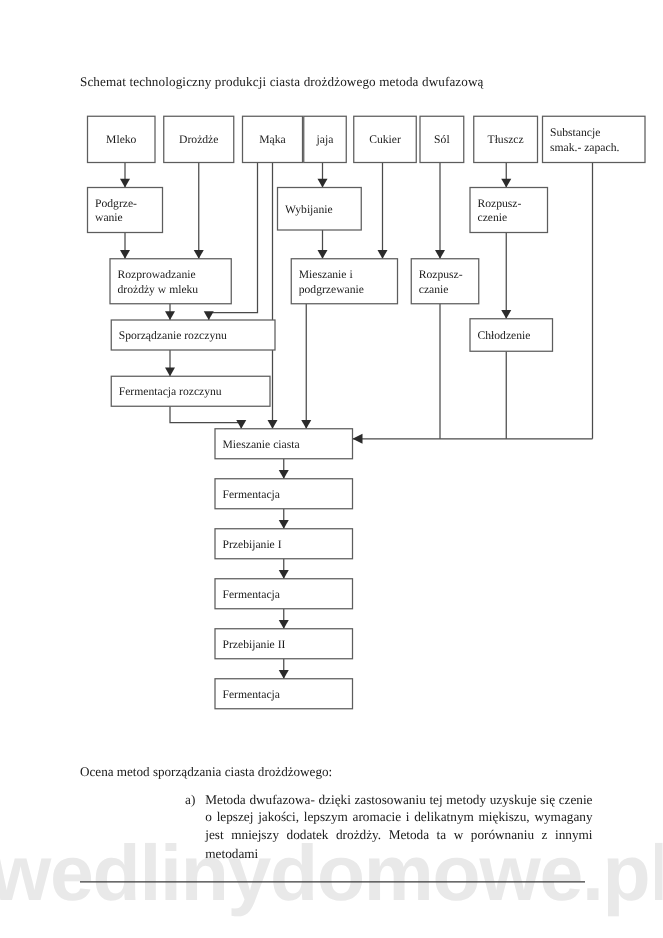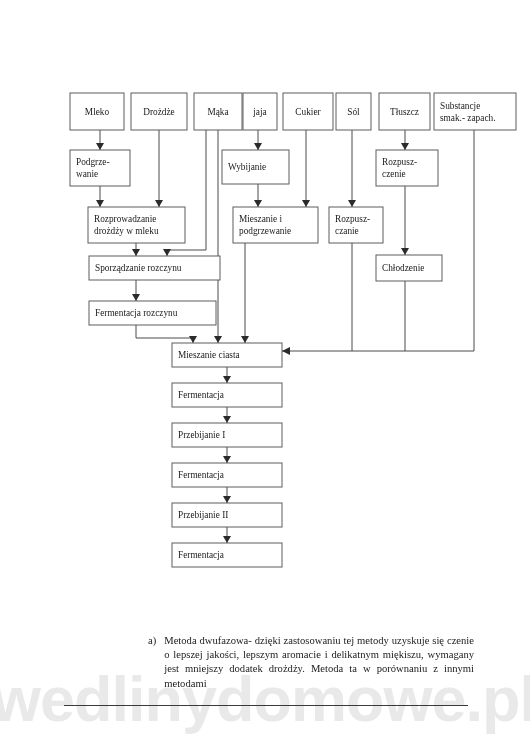--- a/index.html
+++ b/index.html
@@ -102,6 +102,7 @@
 
 <div class="page">
 
+  <div class="doc-title">Schemat technologiczny produkcji ciasta drożdżowego metoda dwufazową</div>
 
   <svg class="diagram" viewBox="0 0 530 600">
     <g id="edge-layer">

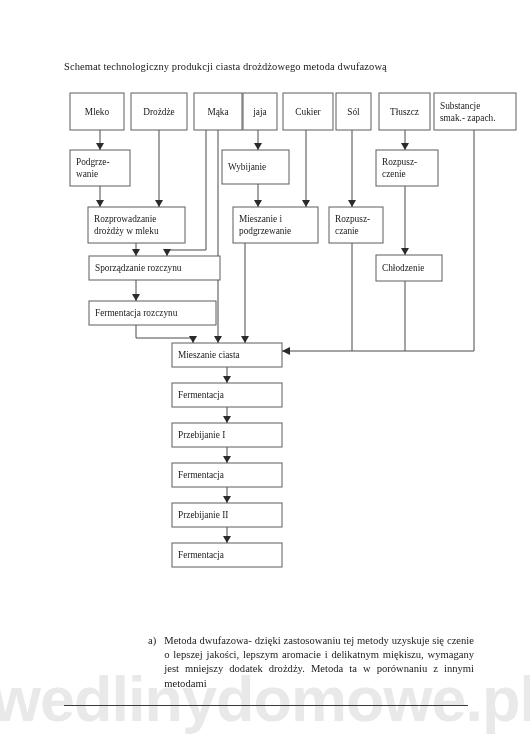--- a/index.html
+++ b/index.html
@@ -302,6 +302,7 @@
       </g>
   </svg>
 
+  <div class="section-lead">Ocena metod sporządzania ciasta drożdżowego:</div>
 
   <div class="para-wrap">
     <div class="para-marker">a)</div>

